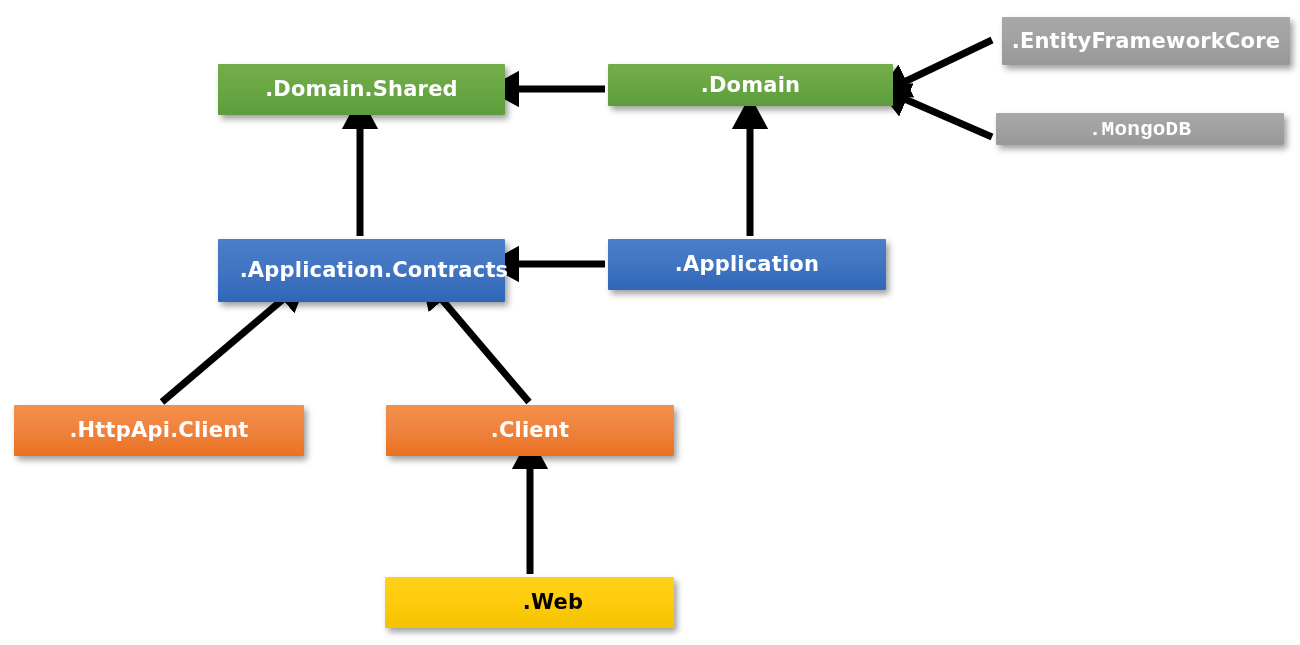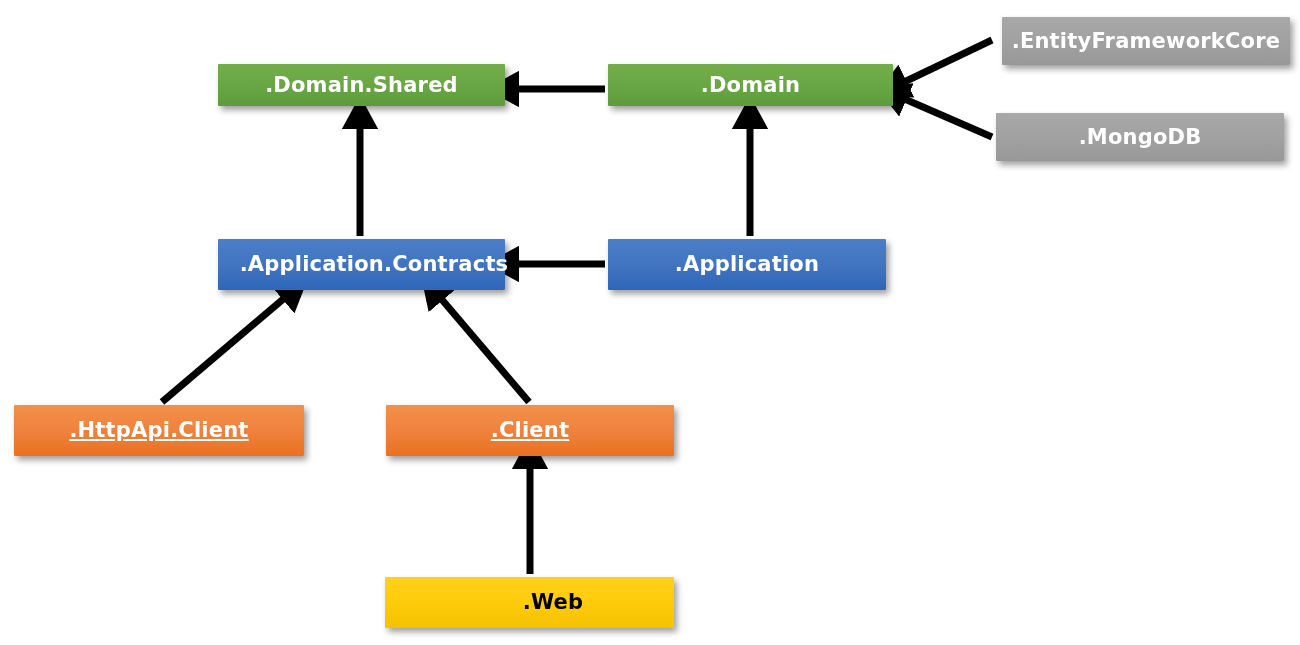--- a/index.html
+++ b/index.html
@@ -88,7 +88,7 @@
   </svg>
 
   <div id="nodes-layer">
-      <div class="node green" style="left: 218px; top: 64px; width: 287px; height: 42px; color: rgb(255, 255, 255);">
+      <div class="node green" style="left: 218px; top: 64px; width: 287px; height: 51px; color: rgb(255, 255, 255);">
         <span class="node-label">.Domain.Shared</span>
       </div>
       <div class="node green" style="left: 608px; top: 64px; width: 285px; height: 42px; color: rgb(255, 255, 255); text-align: right;">

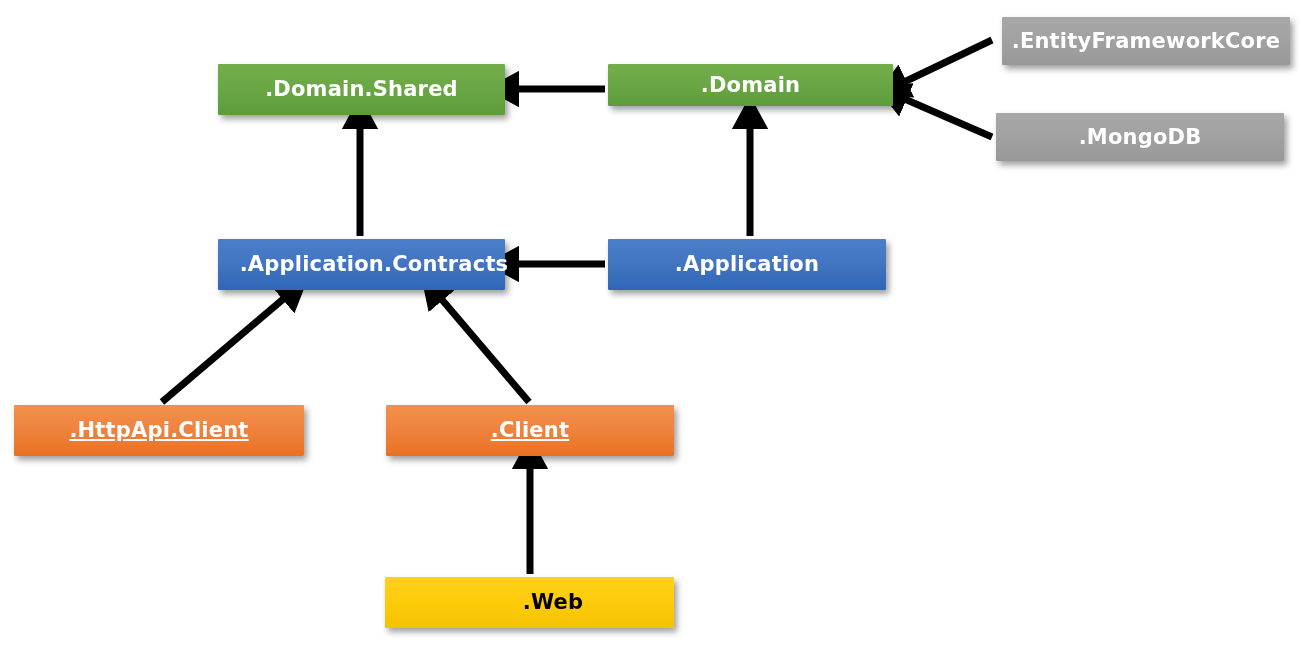--- a/index.html
+++ b/index.html
@@ -97,7 +97,7 @@
       <div class="node gray" style="left: 1002px; top: 17px; width: 288px; height: 48px; color: rgb(255, 255, 255);">
         <span class="node-label">.EntityFrameworkCore</span>
       </div>
-      <div class="node gray" style="left: 996px; top: 113px; width: 288px; height: 48px; color: rgb(255, 255, 255);">
+      <div class="node gray" style="left: 996px; top: 113px; width: 288px; height: 32px; color: rgb(255, 255, 255); font-family: Liberation Mono, monospace;">
         <span class="node-label">.MongoDB</span>
       </div>
       <div class="node blue" style="left: 218px; top: 239px; width: 287px; height: 51px; color: rgb(255, 255, 255); padding-left: 25px;">

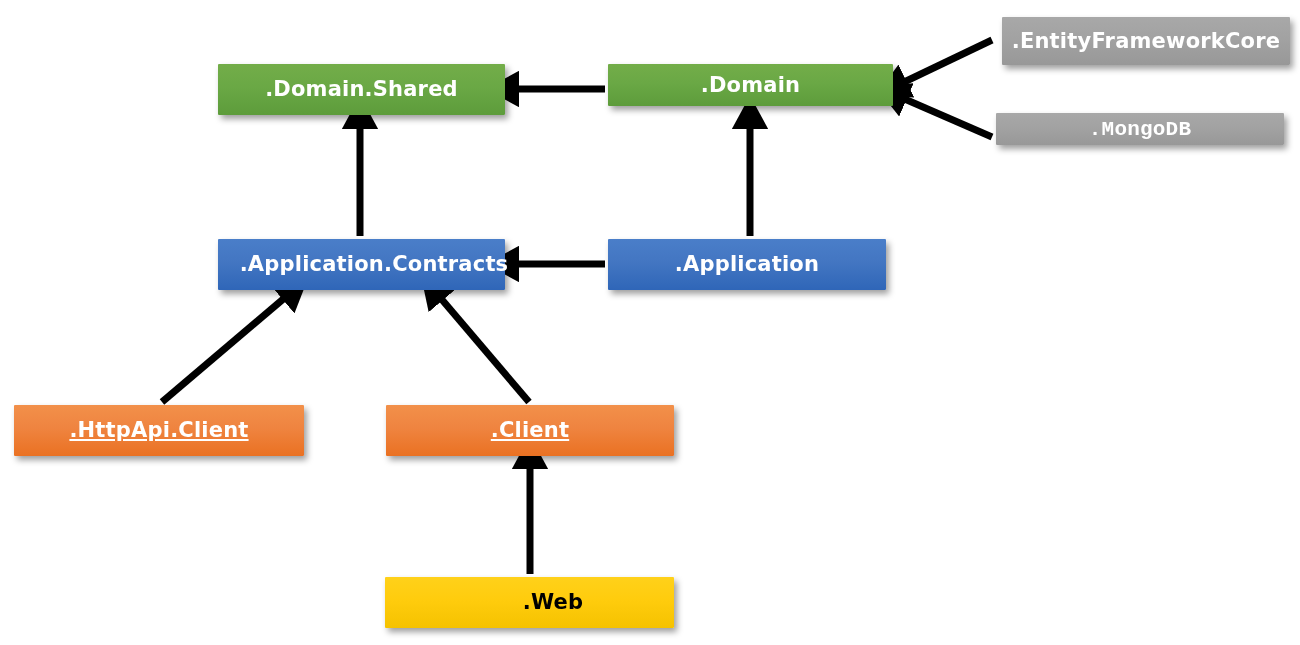--- a/index.html
+++ b/index.html
@@ -100,7 +100,7 @@
       <div class="node gray" style="left: 996px; top: 113px; width: 288px; height: 32px; color: rgb(255, 255, 255); font-family: Liberation Mono, monospace;">
         <span class="node-label">.MongoDB</span>
       </div>
-      <div class="node blue" style="left: 218px; top: 239px; width: 287px; height: 51px; color: rgb(255, 255, 255); padding-left: 25px;">
+      <div class="node blue" style="left: 218px; top: 239px; width: 287px; height: 63px; color: rgb(255, 255, 255); padding-left: 25px;">
         <span class="node-label">.Application.Contracts</span>
       </div>
       <div class="node blue" style="left: 608px; top: 239px; width: 278px; height: 51px; color: rgb(255, 255, 255);">

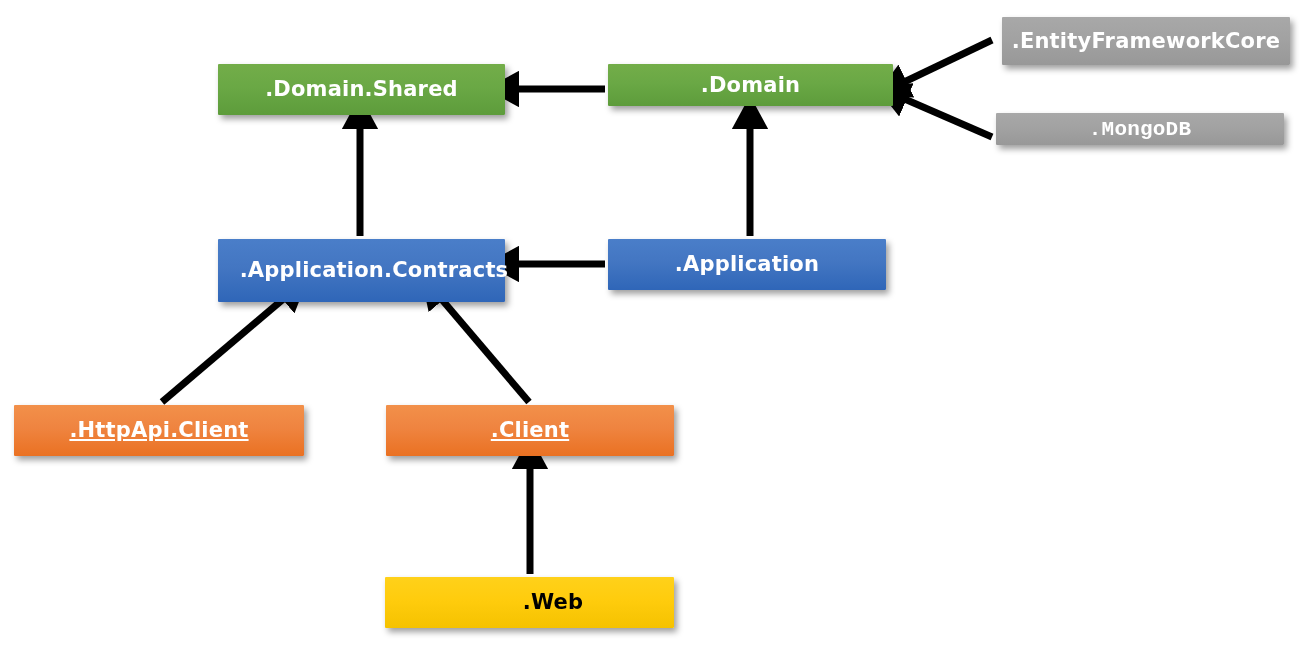--- a/index.html
+++ b/index.html
@@ -53,7 +53,6 @@
   }
   .node.orange {
     background: linear-gradient(to bottom, #f2904a 0%, #ef8440 45%, #ea7122 100%);
-    text-decoration: underline;
   }
   .node.gray {
     background: linear-gradient(to bottom, #a8a8a8 0%, #a2a2a2 45%, #989898 100%);

